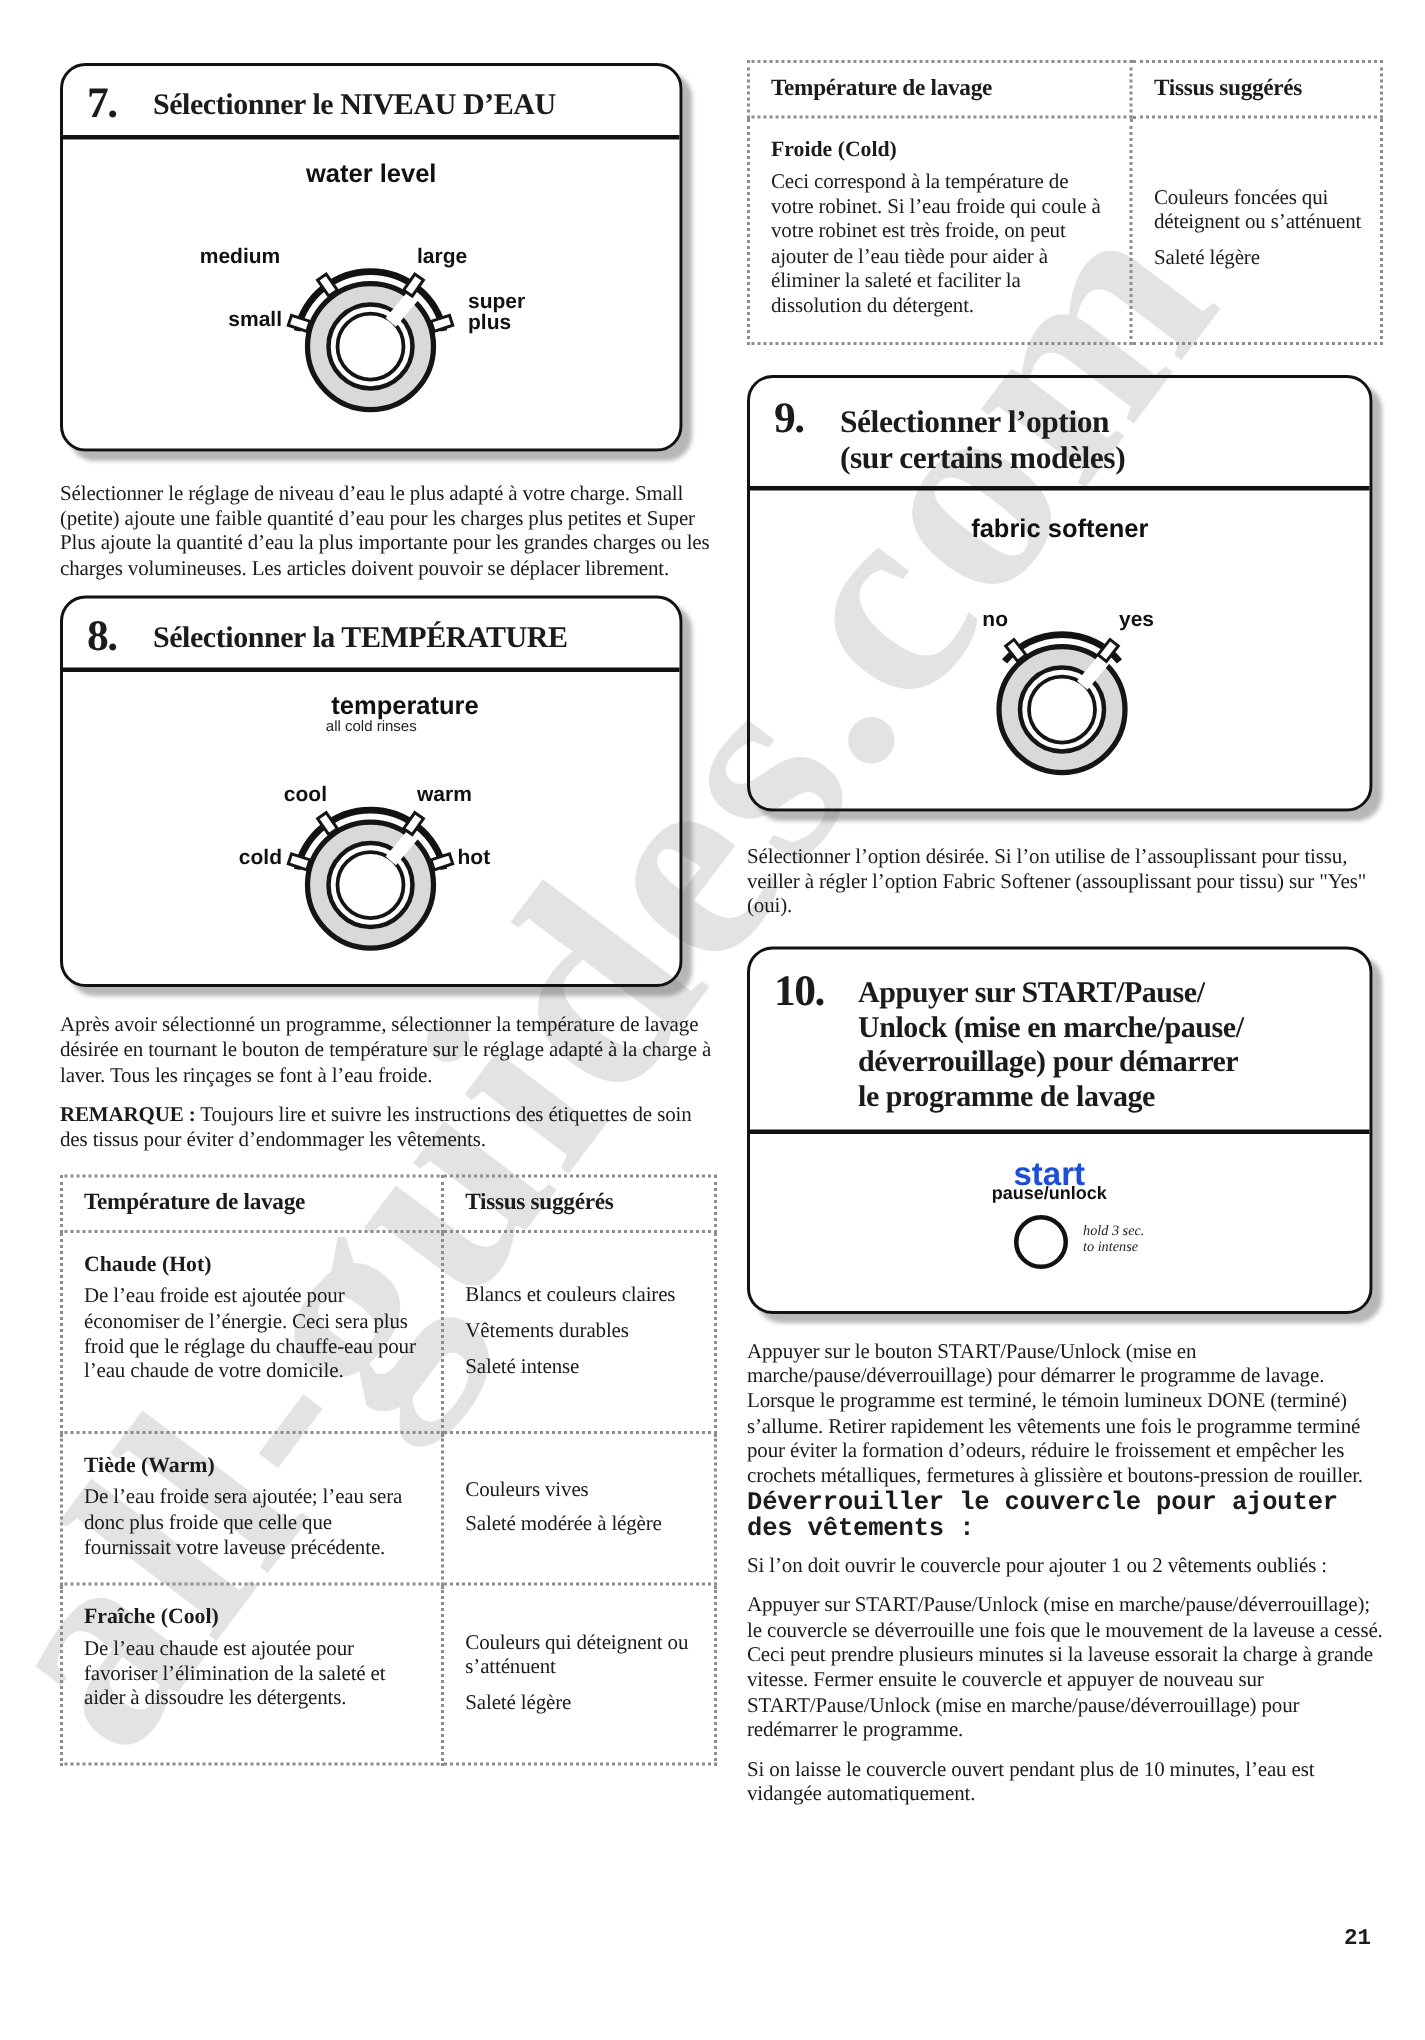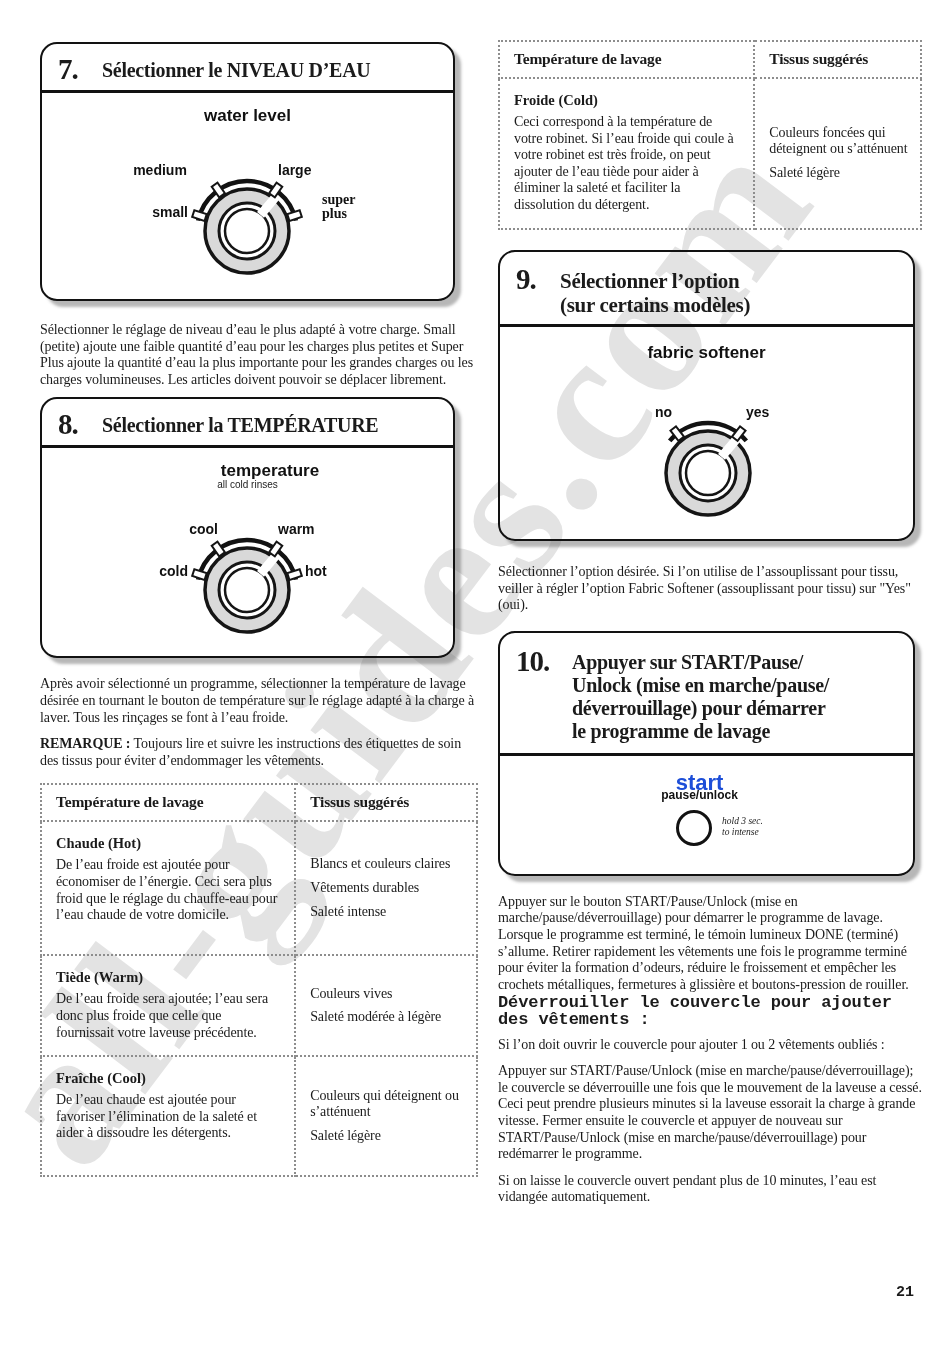--- a/index.html
+++ b/index.html
@@ -81,7 +81,7 @@
         <div class="dlabel" style="left:60px;width:116px;top:70px;text-align:center;">medium</div>
         <div class="dlabel" style="left:236px;top:70px;">large</div>
         <div class="dlabel" style="left:40px;width:106px;top:112px;text-align:right;">small</div>
-        <div class="dlabel" style="left:280px;top:100px;width:46px;font-family:Liberation Serif, serif;">super plus</div>
+        <div class="dlabel" style="left:270px;top:100px;width:46px;">super plus</div>
       </div>
     </div>
 

